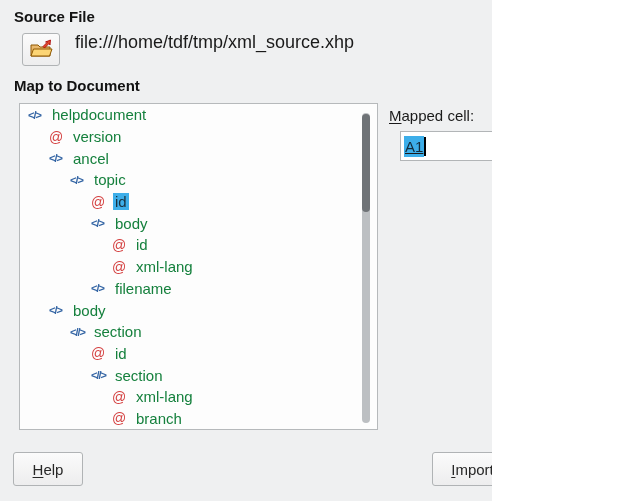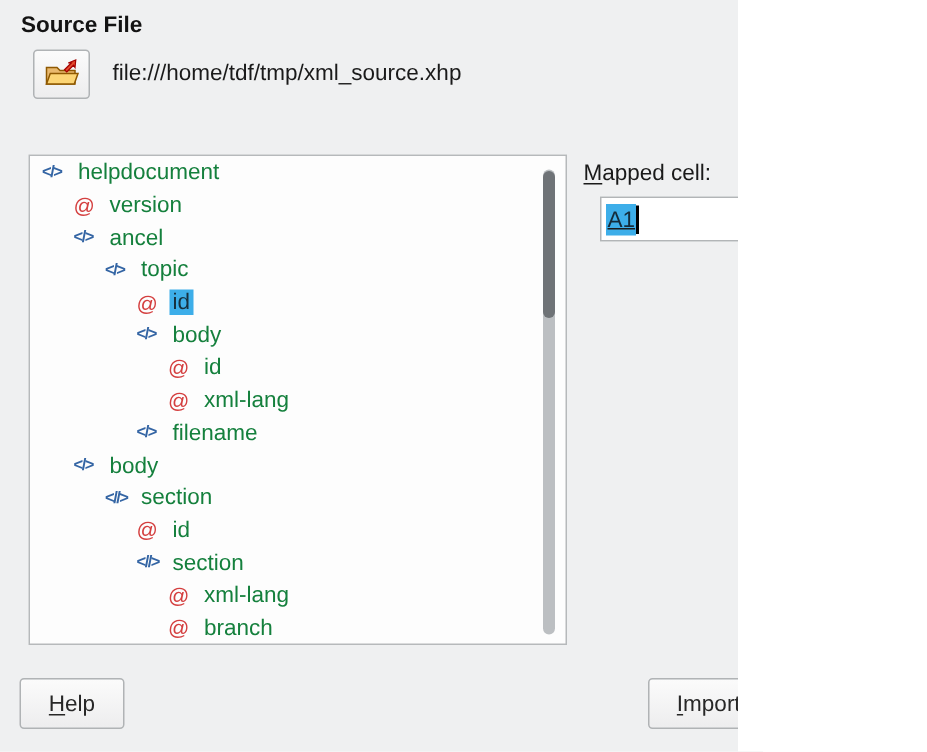--- a/index.html
+++ b/index.html
@@ -29,8 +29,8 @@
   }
   #browse-btn { position: absolute; left: 22px; top: 33px; width: 38px; height: 33px; }
   #src-path {
-    position: absolute; left: 75px; top: 40px;
-    font-size: 15px; color: #1a1a1a; white-space: nowrap;
+    position: absolute; left: 75px; top: 32px;
+    font-size: 18px; color: #1a1a1a; white-space: nowrap;
   }
 
   

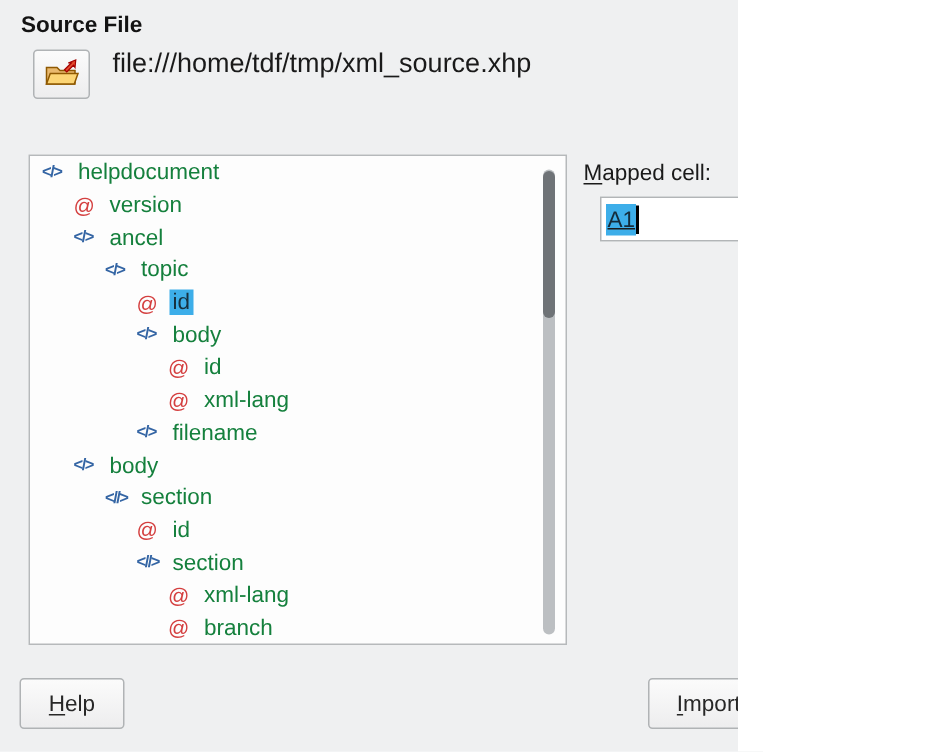--- a/index.html
+++ b/index.html
@@ -116,6 +116,7 @@
 
   <div id="src-path">file:///home/tdf/tmp/xml_source.xhp</div>
 
+  <div class="heading" id="map-heading">Map to Document</div>
 
   <div id="xml-tree">
     <div class="sb-track"></div>

